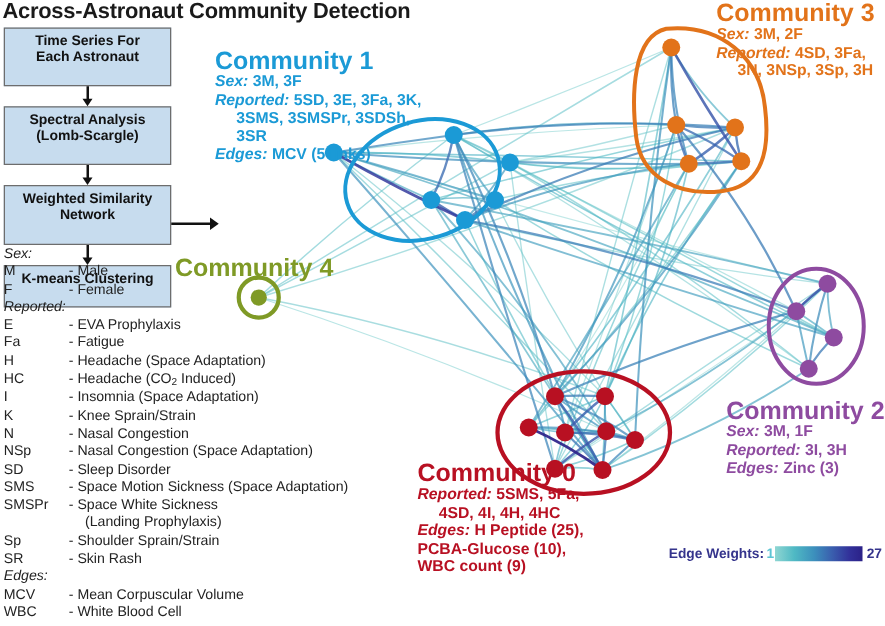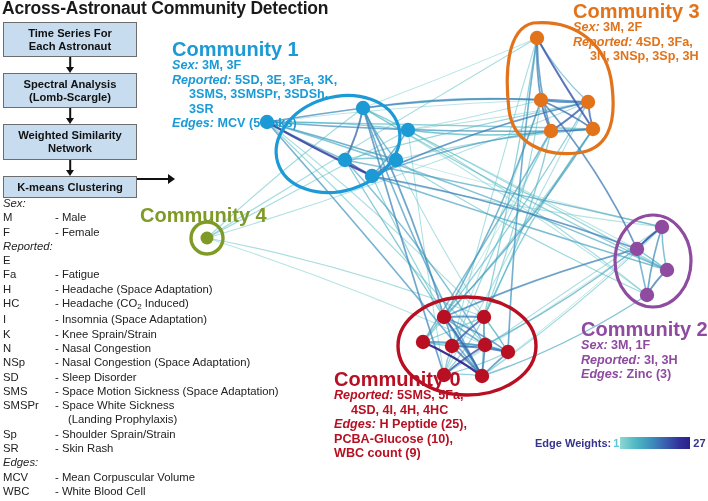--- a/index.html
+++ b/index.html
@@ -15,7 +15,7 @@
   #flow{position:absolute;left:3px;top:22px;width:134px;}
   .fbox{box-sizing:border-box;width:134px;background:#c7dcee;border:1px solid #6d6d6d;
         text-align:center;font-size:11.2px;font-weight:bold;color:#111;
-        padding:4px 2px 4px 2px;line-height:12.6px;}
+        padding:4px 2px 16px 2px;line-height:12.6px;}
   .farrow{position:relative;height:16px;width:134px;}
   .farrow i{position:absolute;left:50%;top:0;width:1.6px;height:11px;background:#111;
             transform:translateX(-50%);display:block;}

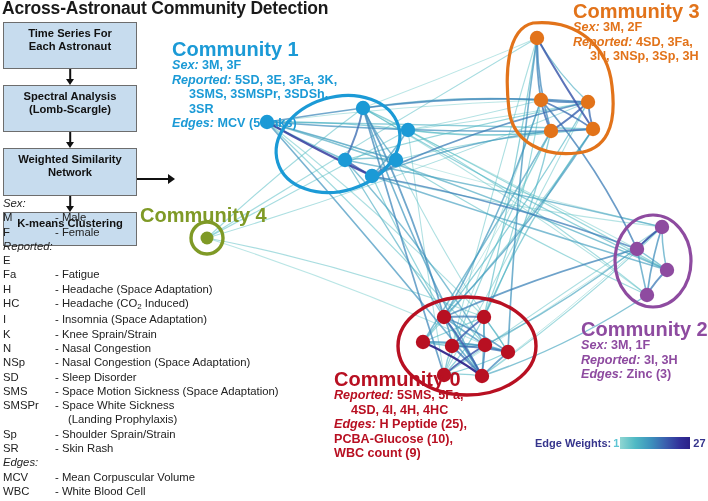--- a/index.html
+++ b/index.html
@@ -114,6 +114,7 @@
   <div class="lgroup">Reported:</div>
   <div class="lrow">
       <span class="k">E</span>
+      <span class="v">- EVA Prophylaxis</span>
     </div>
   <div class="lrow">
       <span class="k">Fa</span>

